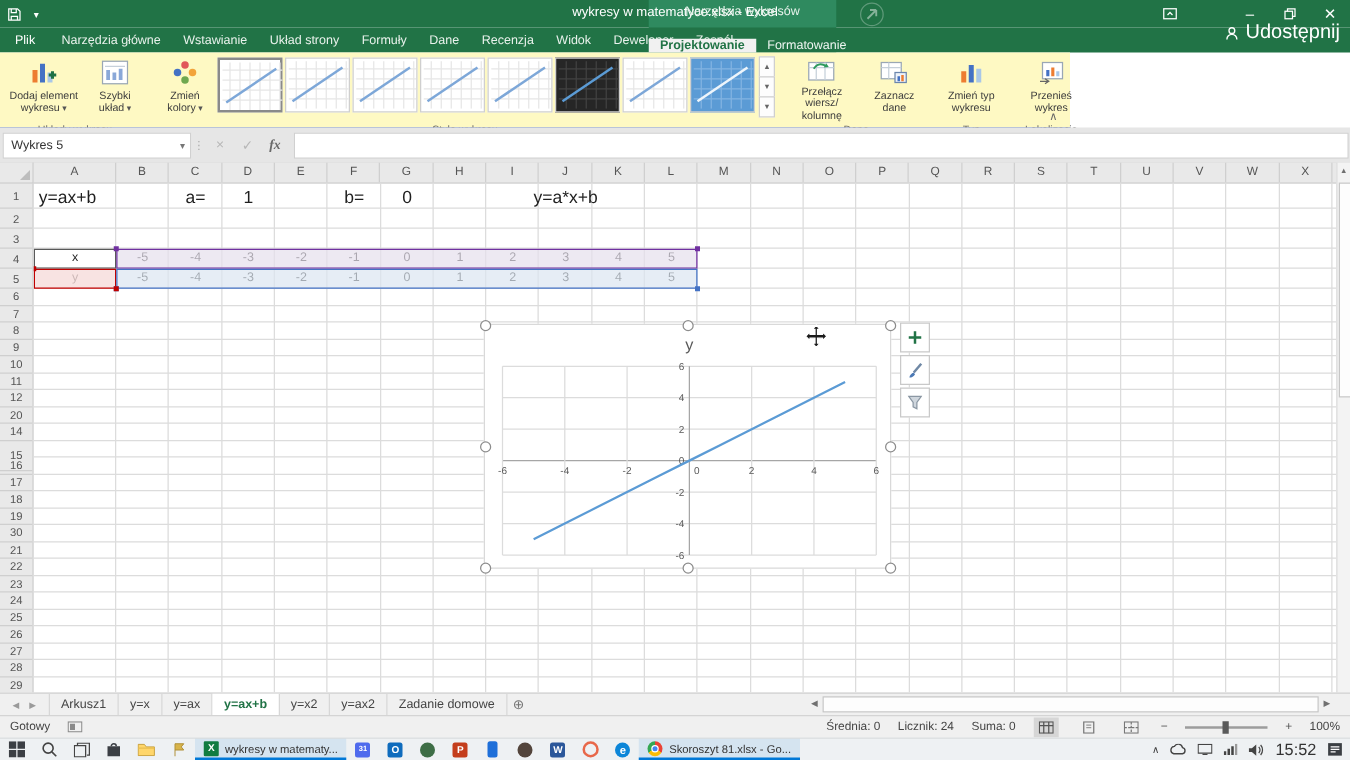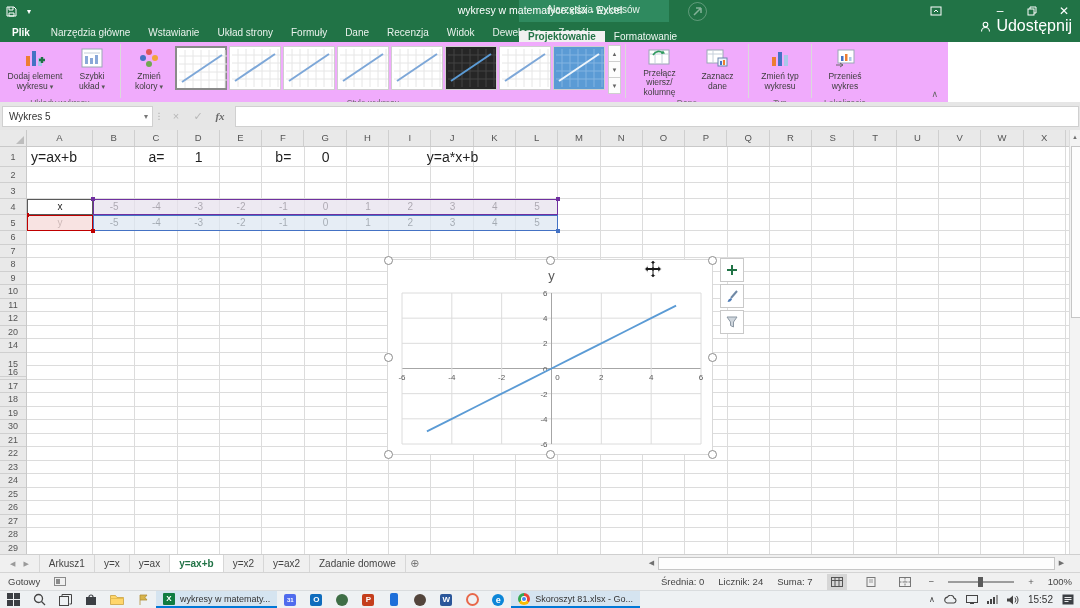--- a/index.html
+++ b/index.html
@@ -16,7 +16,7 @@
   
   #tabrow{position:absolute;left:0;top:22px;width:1080px;height:20px;background:#217346;white-space:nowrap;display:flex;align-items:stretch;font-size:10px;color:#e9f2ec;}
   .tab{display:inline-flex;align-items:center;padding:0 9px;cursor:default;}
-  .tab.file{font-weight:bold;color:#fff;padding:0 12px;}
+  .tab.file{font-weight:normal;color:#fff;padding:0 12px;}
   #ctx-tabs{position:absolute;left:519px;top:0;height:20px;display:flex;align-items:flex-end;}
   .tab.ctx{color:#eef6f1;}
   .tab.active{background:#f1f1f1;color:#217346;font-weight:bold;}

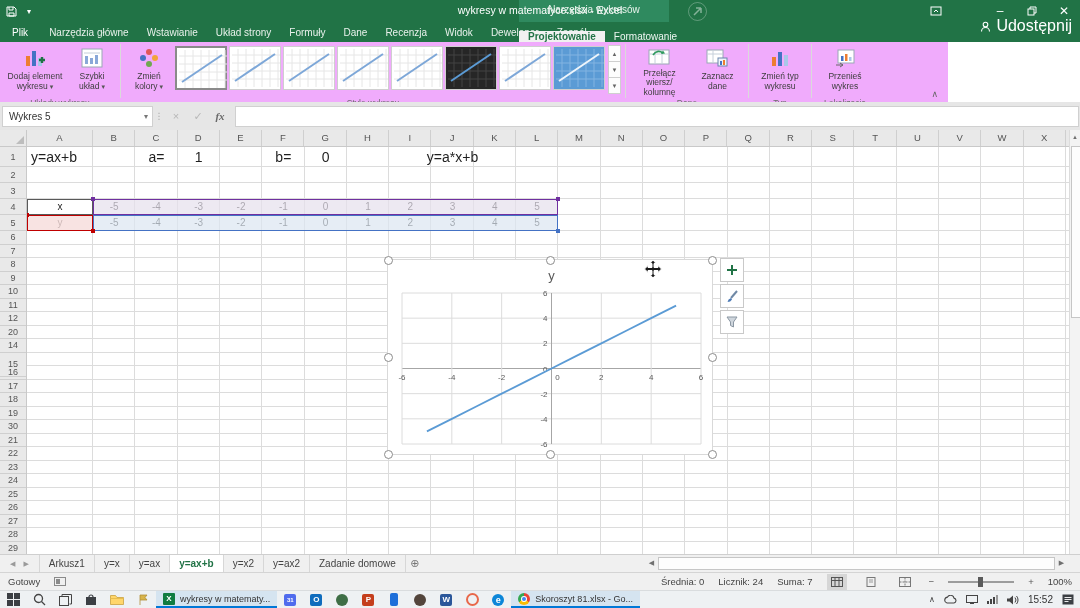--- a/index.html
+++ b/index.html
@@ -23,7 +23,7 @@
   #tellme{position:absolute;left:688px;top:0;height:20px;display:flex;align-items:center;gap:5px;color:#f2f8f4;}
   #share{position:absolute;right:8px;top:16px;height:20px;display:flex;align-items:center;gap:5px;color:#fff;}
   
-  #ribbon{position:absolute;left:0;top:42px;width:948px;height:60px;background:#f0abfc;border-bottom:2px solid #1d4ed8;display:flex;}
+  #ribbon{position:absolute;left:0;top:42px;width:856px;height:60px;background:#fef9c3;border-bottom:2px solid #1d4ed8;display:flex;}
   .rgroup{display:flex;flex-direction:column;height:60px;}
   .gsep{width:1px;background:#dadada;height:54px;margin-top:2px;}
   .gbody{flex:1;display:flex;align-items:flex-start;padding:3px 4px 0 4px;gap:2px;}

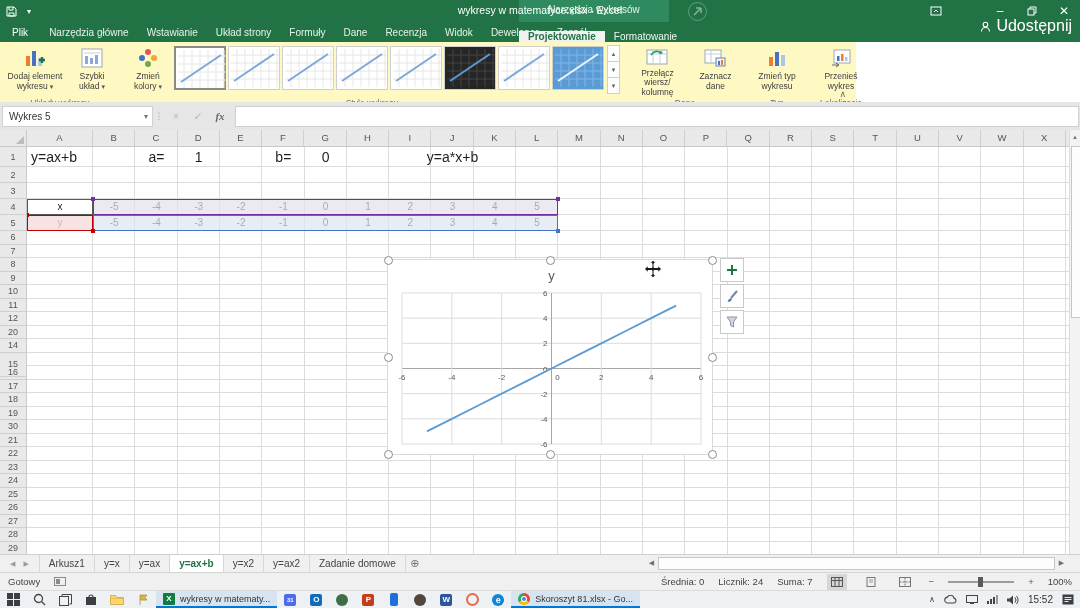--- a/index.html
+++ b/index.html
@@ -667,7 +667,7 @@
     <div id="sb-right">
       <span>Średnia: 0</span>
       <span>Licznik: 24</span>
-      <span>Suma: 7</span>
+      <span>Suma: 0</span>
       <span class="viewbtn pressed">
         <svg width="12" height="10">
             <rect x="0.5" y="0.5" width="11" height="9" fill="none" stroke="#555"></rect>

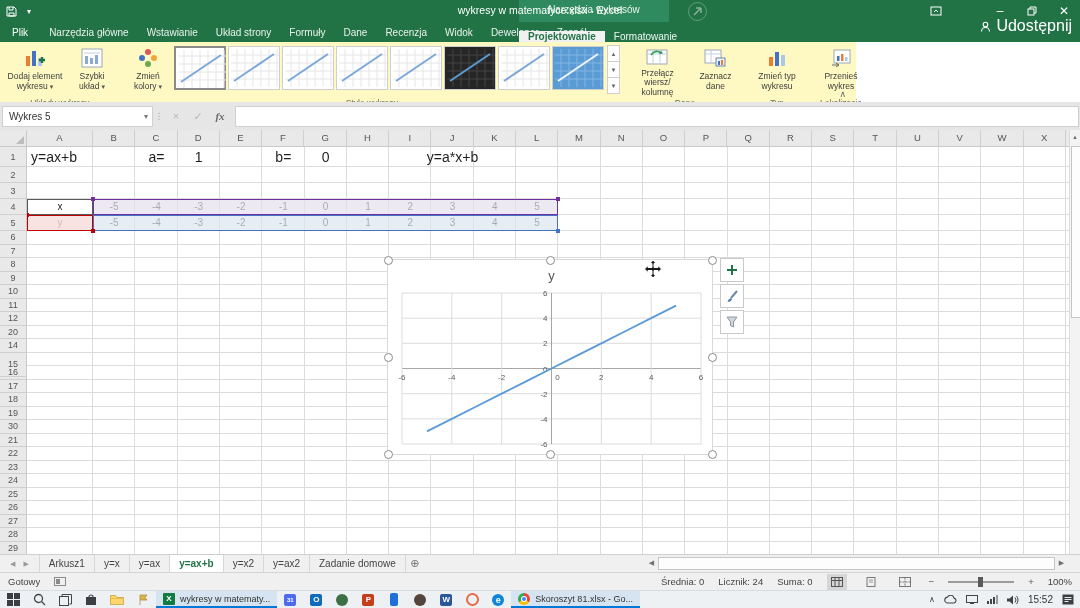--- a/index.html
+++ b/index.html
@@ -93,7 +93,7 @@
   .sq{width:12px;height:12px;border-radius:2px;display:flex;align-items:center;justify-content:center;color:#fff;font-size:8px;font-weight:bold;flex:0 0 auto;}
   .circ{width:12px;height:12px;border-radius:50%;flex:0 0 auto;}
   #tray{margin-left:auto;display:flex;align-items:center;gap:9px;padding-right:6px;color:#3c3c3c;}
-  #clock{font-size:10px;color:#333;}
+  #clock{font-size:13px;color:#333;}
   svg{display:block;}
 </style>
 </head>

